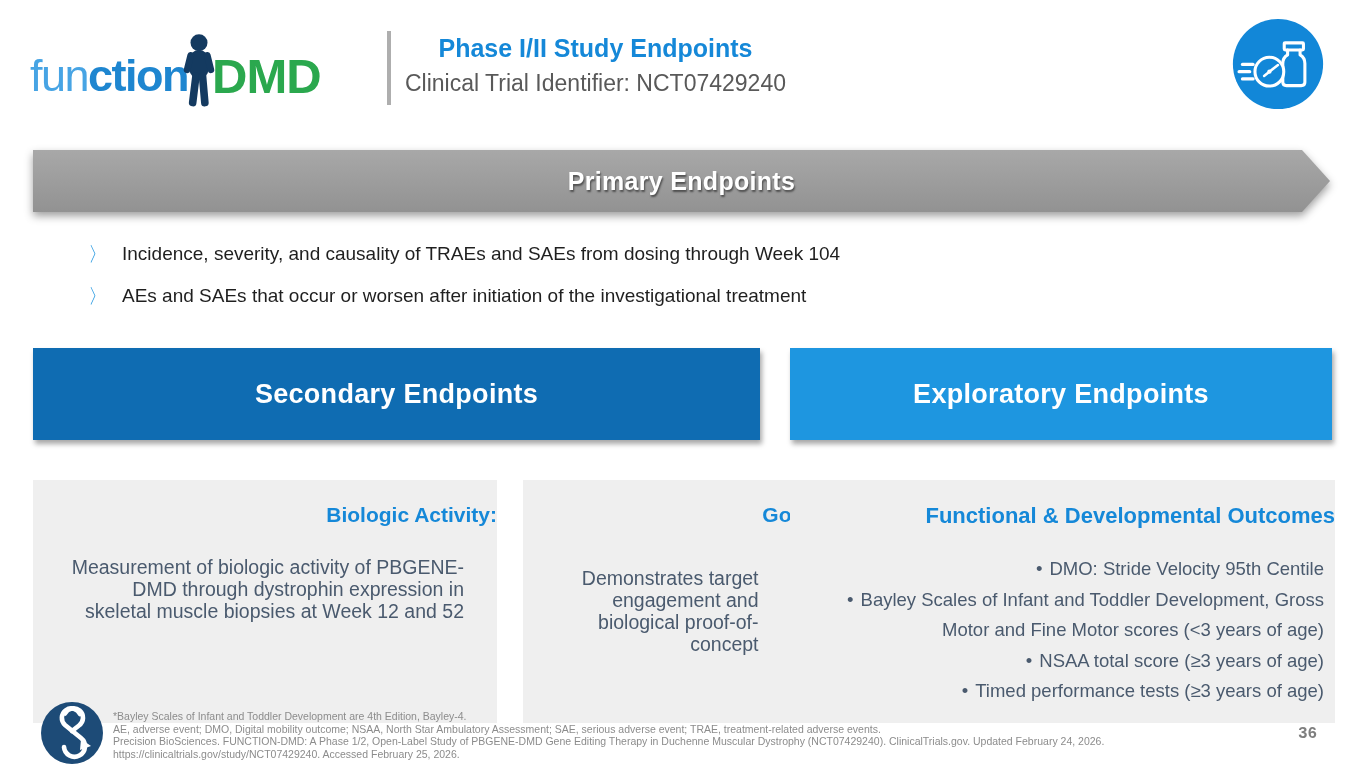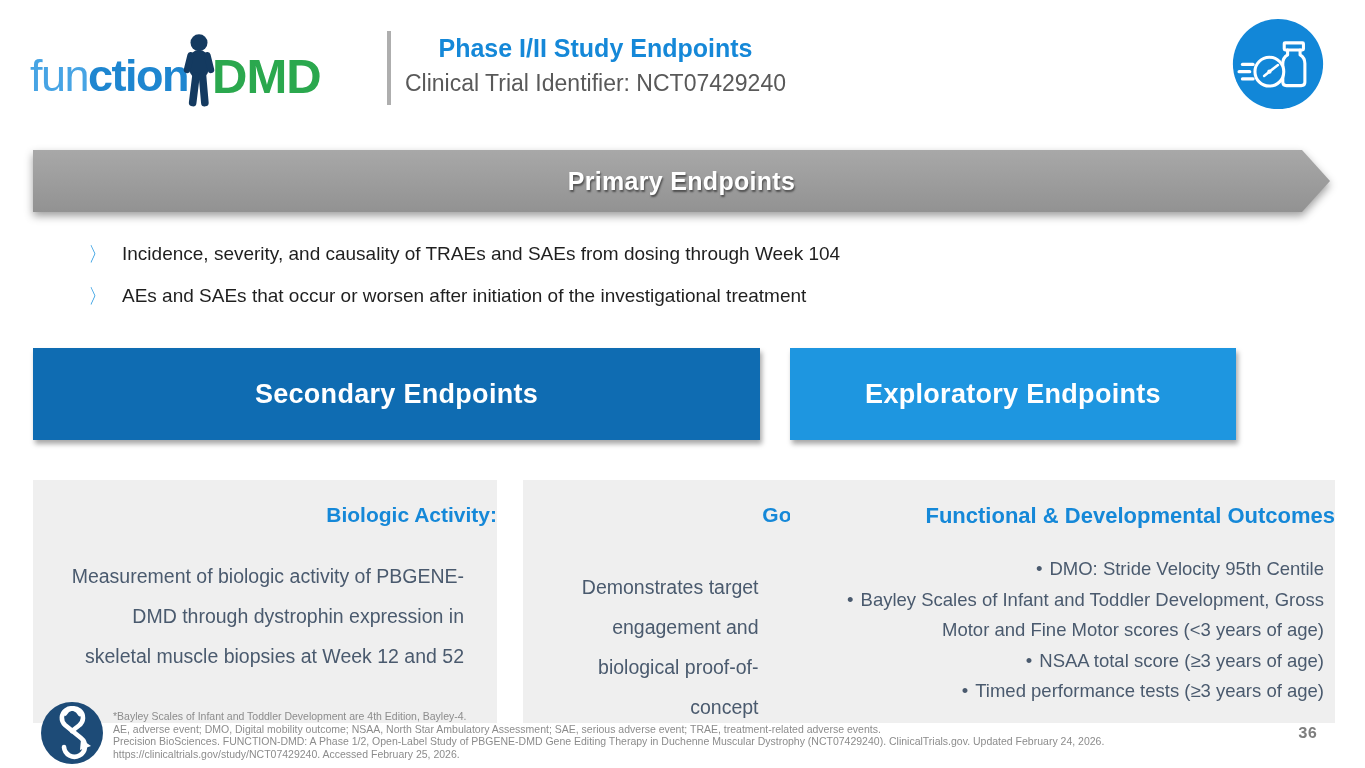--- a/index.html
+++ b/index.html
@@ -41,7 +41,7 @@
                 justify-content:center; color:#ffffff; font-weight:700; font-size:27px;
                 box-shadow:2px 4px 5px rgba(0,0,0,0.35); letter-spacing:0.3px; }
   .sec-header { left:33px;  width:727px; background:#0f6cb2; }
-  .exp-header { left:790px; width:446px; background:#1e96e0; }
+  .exp-header { left:790px; width:542px; background:#1e96e0; }
 
   
   .card { position:absolute; top:480px; height:243px; background:#efefef; text-align:right; }

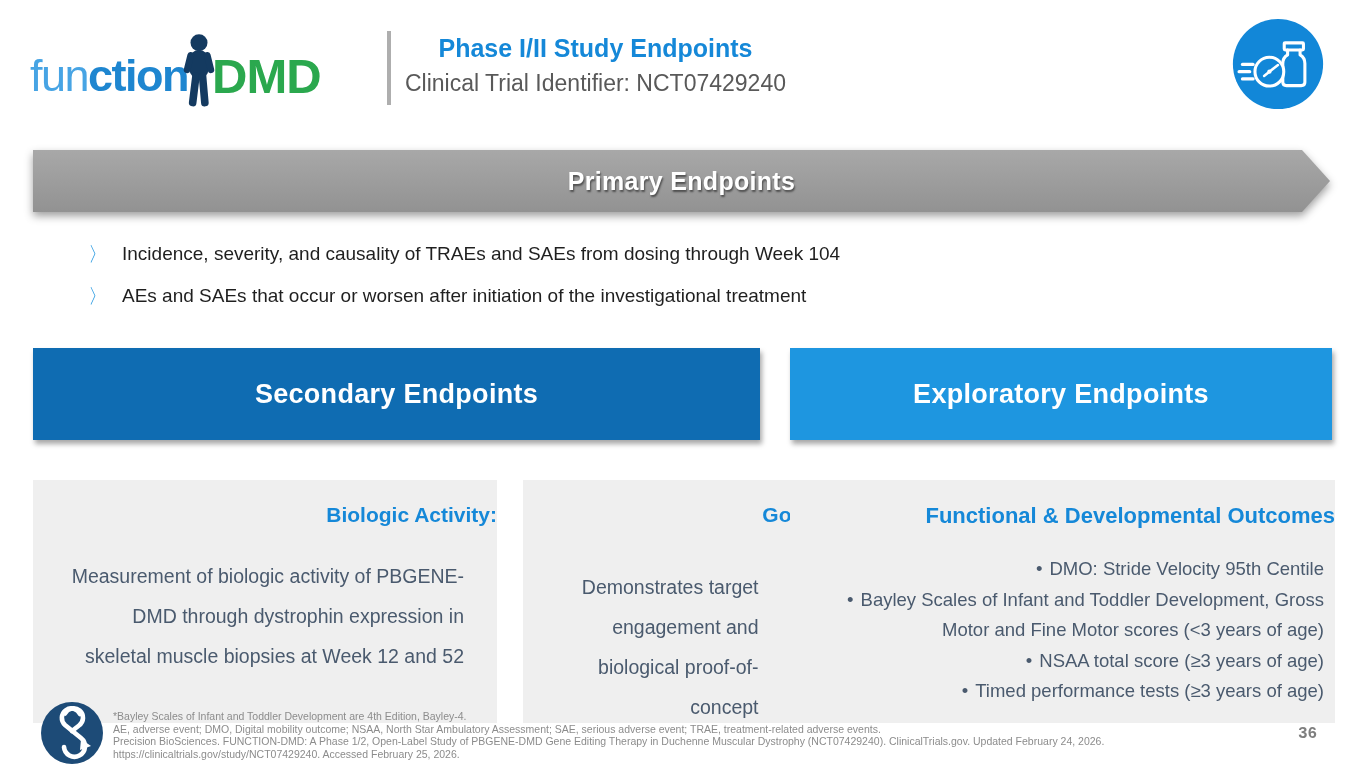--- a/index.html
+++ b/index.html
@@ -50,7 +50,7 @@
   .card-fun  { left:790px; width:545px; }
   .card-heading { margin-top:23px; font-size:21px; font-weight:700; color:#1588d8; }
   .card-fun .card-heading { font-size:22px; }
-  .card-body { margin:29px auto 0; font-size:19.5px; color:#4a5a6e; line-height:40px; }
+  .card-body { margin:29px auto 0; font-size:19.5px; color:#4a5a6e; line-height:22px; }
   .card-bio  .card-body { width:398px; }
   .card-goal .card-body { width:185px;margin-top:40px; }
   .fun-list { margin-top:25px; font-size:18.5px; color:#4a5a6e; line-height:30.5px; padding:0 11px; }

